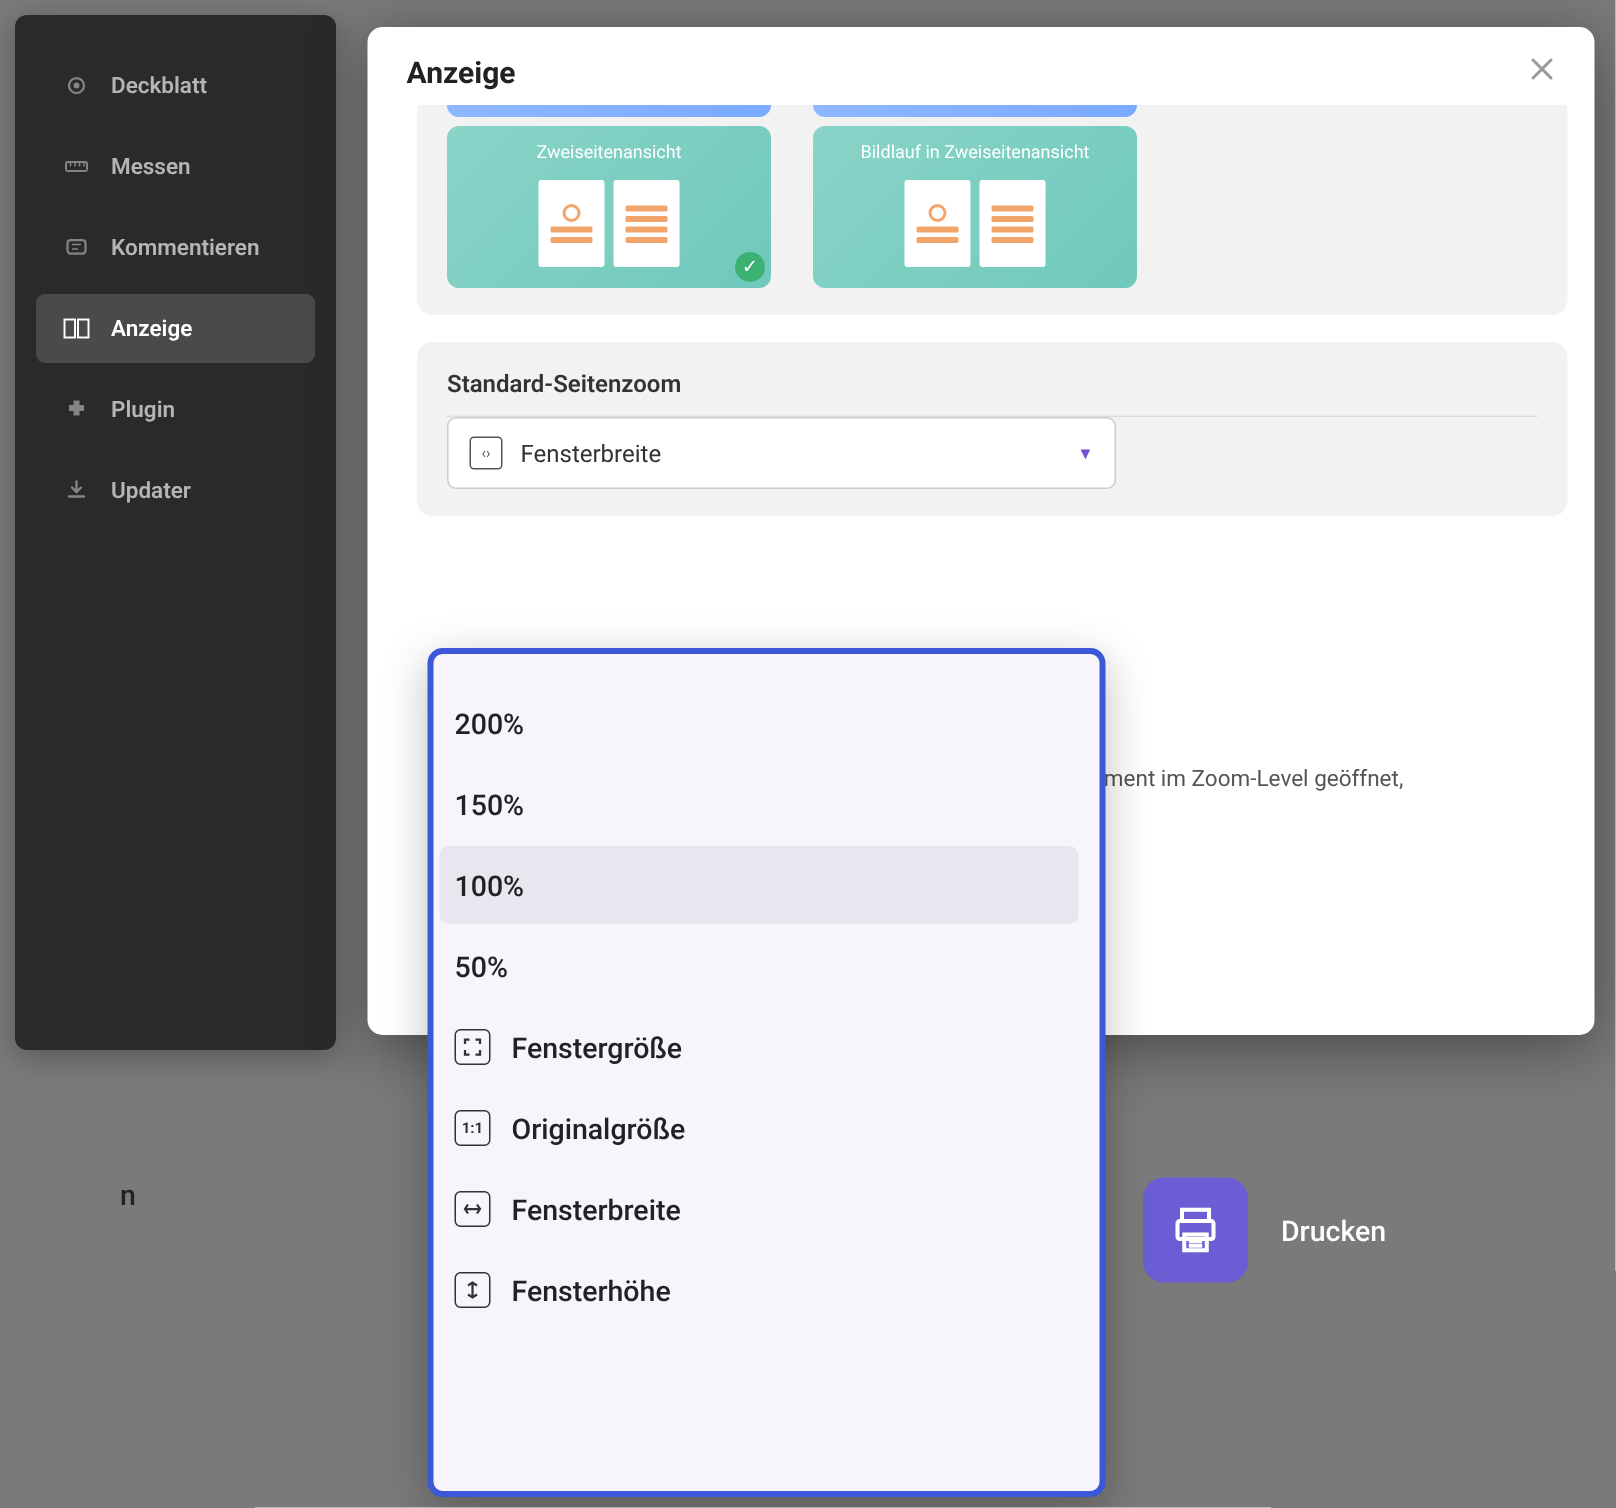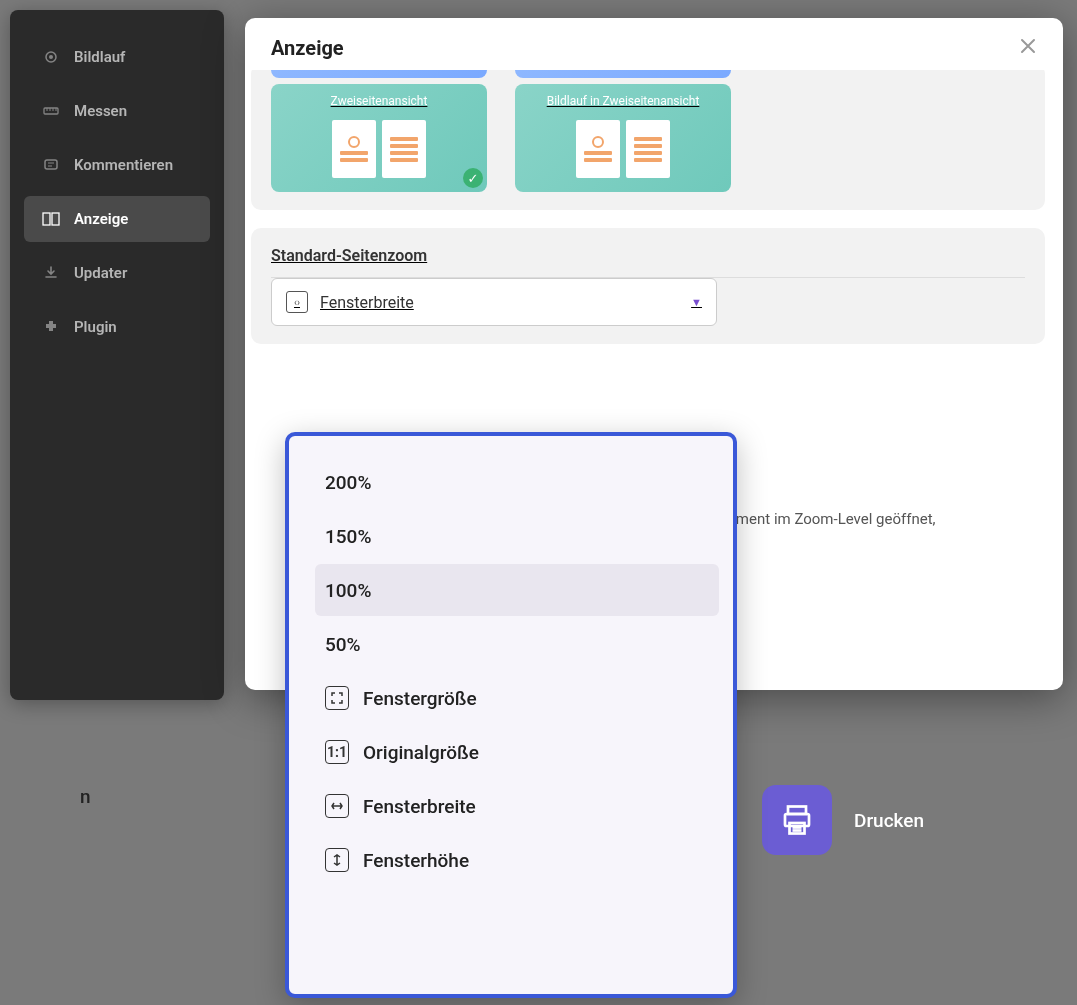--- a/index.html
+++ b/index.html
@@ -285,7 +285,7 @@
           <circle cx="8" cy="8" r="2" fill="#aaa"></circle>
         </svg>
     </span>
-    <span>Bildlauf</span>
+    <span>Deckblatt</span>
   </div>
   <div class="sidebar-item">
     <span class="si-icon">

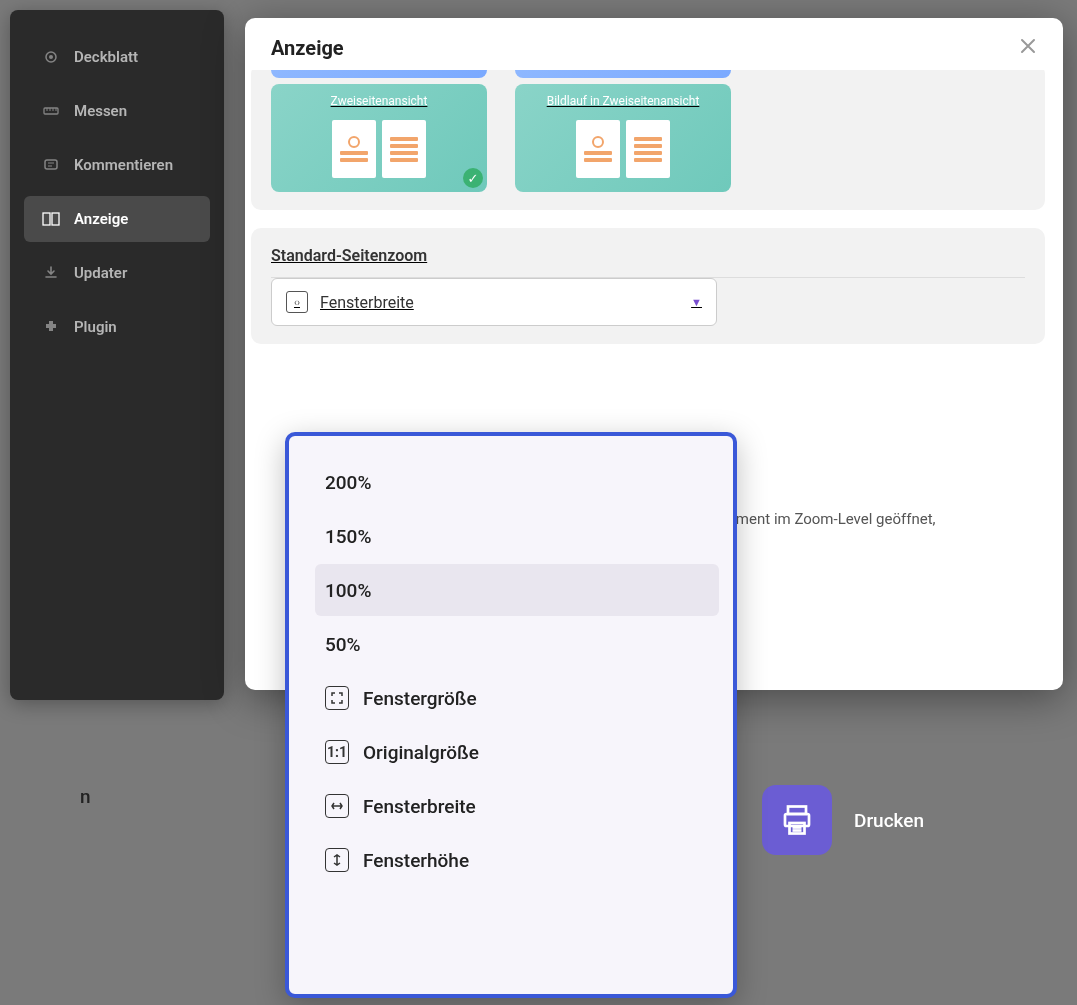--- a/index.html
+++ b/index.html
@@ -71,10 +71,9 @@
   line-height: 1;
 }
 .modal-body {
-  padding: 0 18px 18px 6px;
+  padding: 0 18px 18px 33px;
   height: calc(100% - 56px);
   overflow: hidden;
-  text-decoration: underline;
 }
 
 .section {

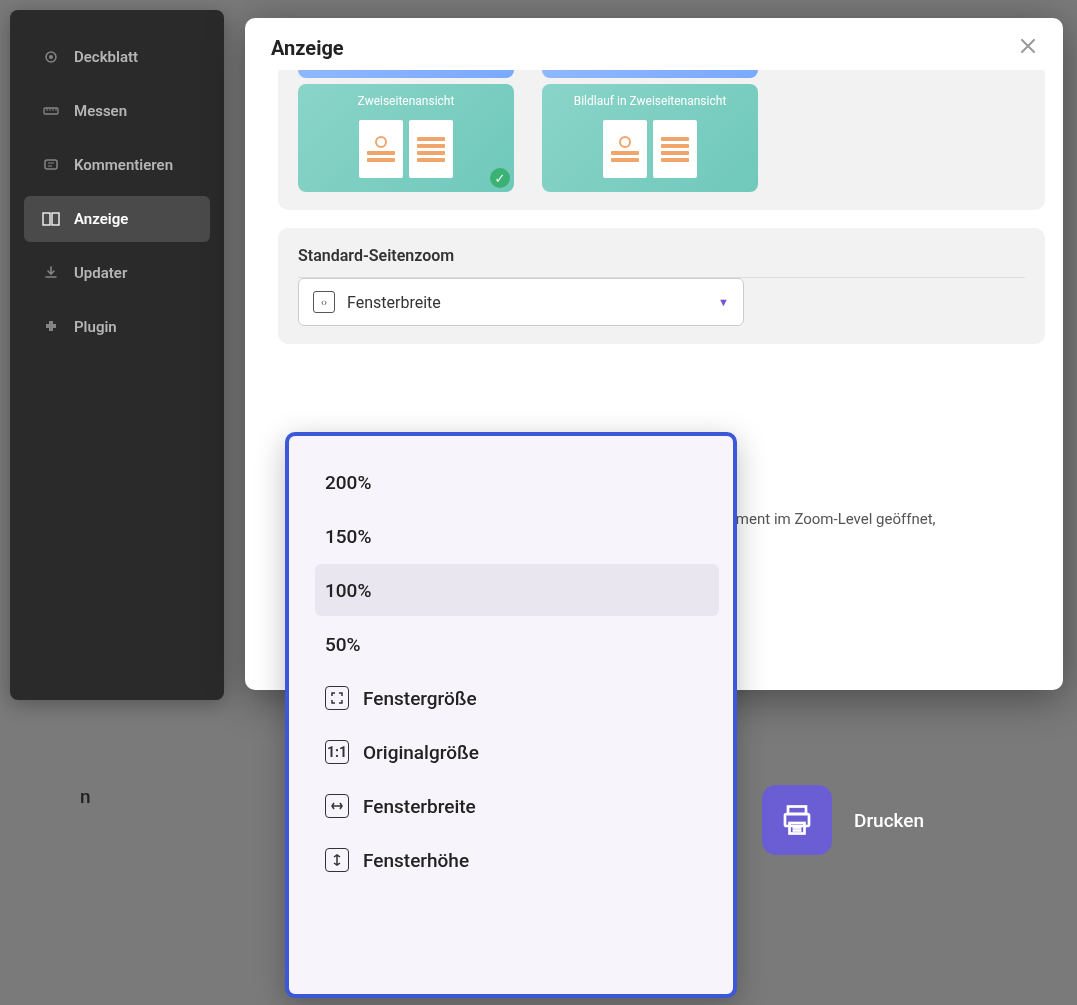--- a/index.html
+++ b/index.html
@@ -320,18 +320,18 @@
   <div class="sidebar-item">
     <span class="si-icon">
       <svg width="16" height="16" viewBox="0 0 16 16">
+          <path d="M6 2h4v3h3v4h-3v3H6v-3H3V5h3z" fill="#aaa"></path>
+        </svg>
+    </span>
+    <span>Plugin</span>
+  </div>
+  <div class="sidebar-item">
+    <span class="si-icon">
+      <svg width="16" height="16" viewBox="0 0 16 16">
           <path d="M8 2v7M5 6l3 3 3-3M3 12h10" fill="none" stroke="#aaa" stroke-width="1.6" stroke-linecap="round"></path>
         </svg>
     </span>
     <span>Updater</span>
-  </div>
-  <div class="sidebar-item">
-    <span class="si-icon">
-      <svg width="16" height="16" viewBox="0 0 16 16">
-          <path d="M6 2h4v3h3v4h-3v3H6v-3H3V5h3z" fill="#aaa"></path>
-        </svg>
-    </span>
-    <span>Plugin</span>
   </div>
 </div>
 

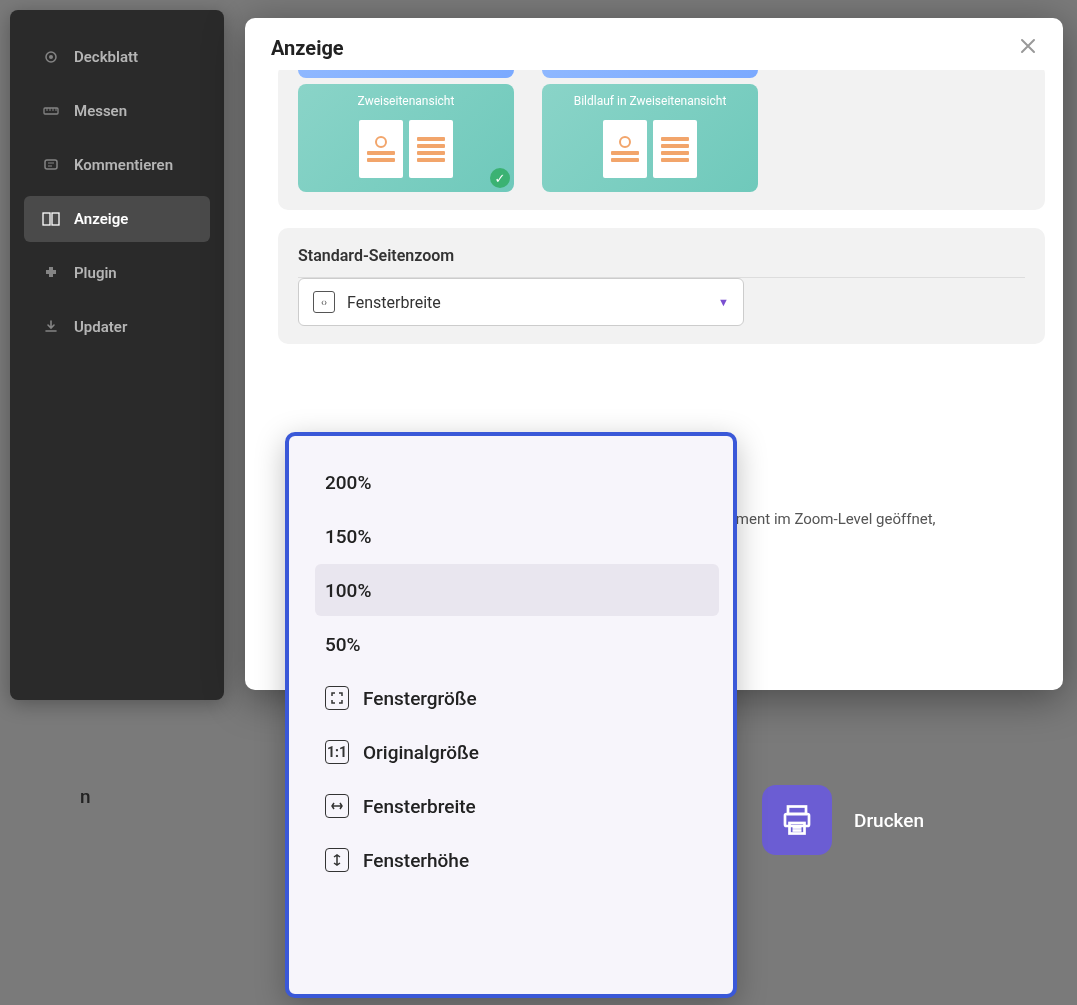--- a/index.html
+++ b/index.html
@@ -207,7 +207,7 @@
 .dropdown-inner {
   height: 100%;
   overflow-y: auto;
-  padding-left: 24px;
+  padding-left: 2px;
 }
 .dd-item {
   display: flex;

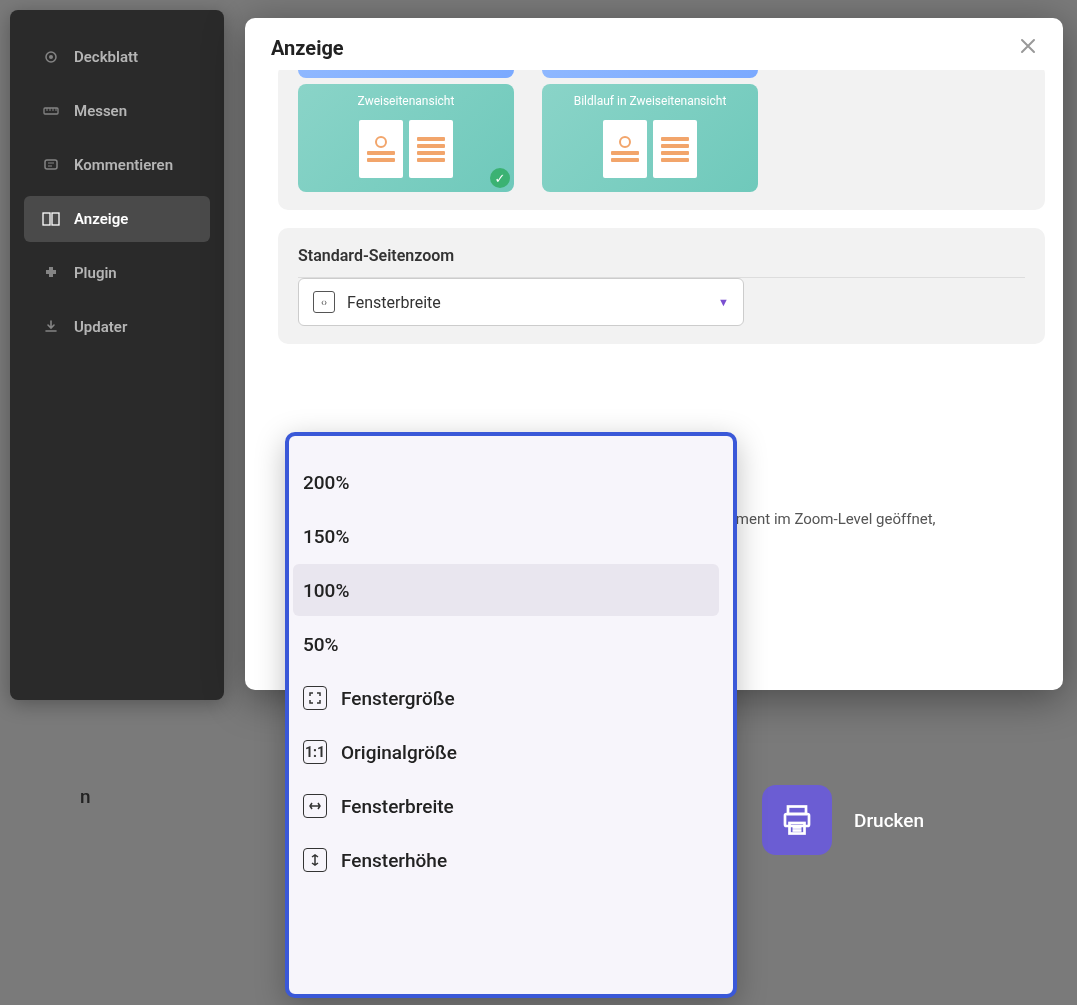--- a/index.html
+++ b/index.html
@@ -230,7 +230,7 @@
   display: flex;
   align-items: center;
   justify-content: center;
-  font-size: 14px;
+  font-size: 10px;
   font-weight: 700;
   color: #333;
 }

